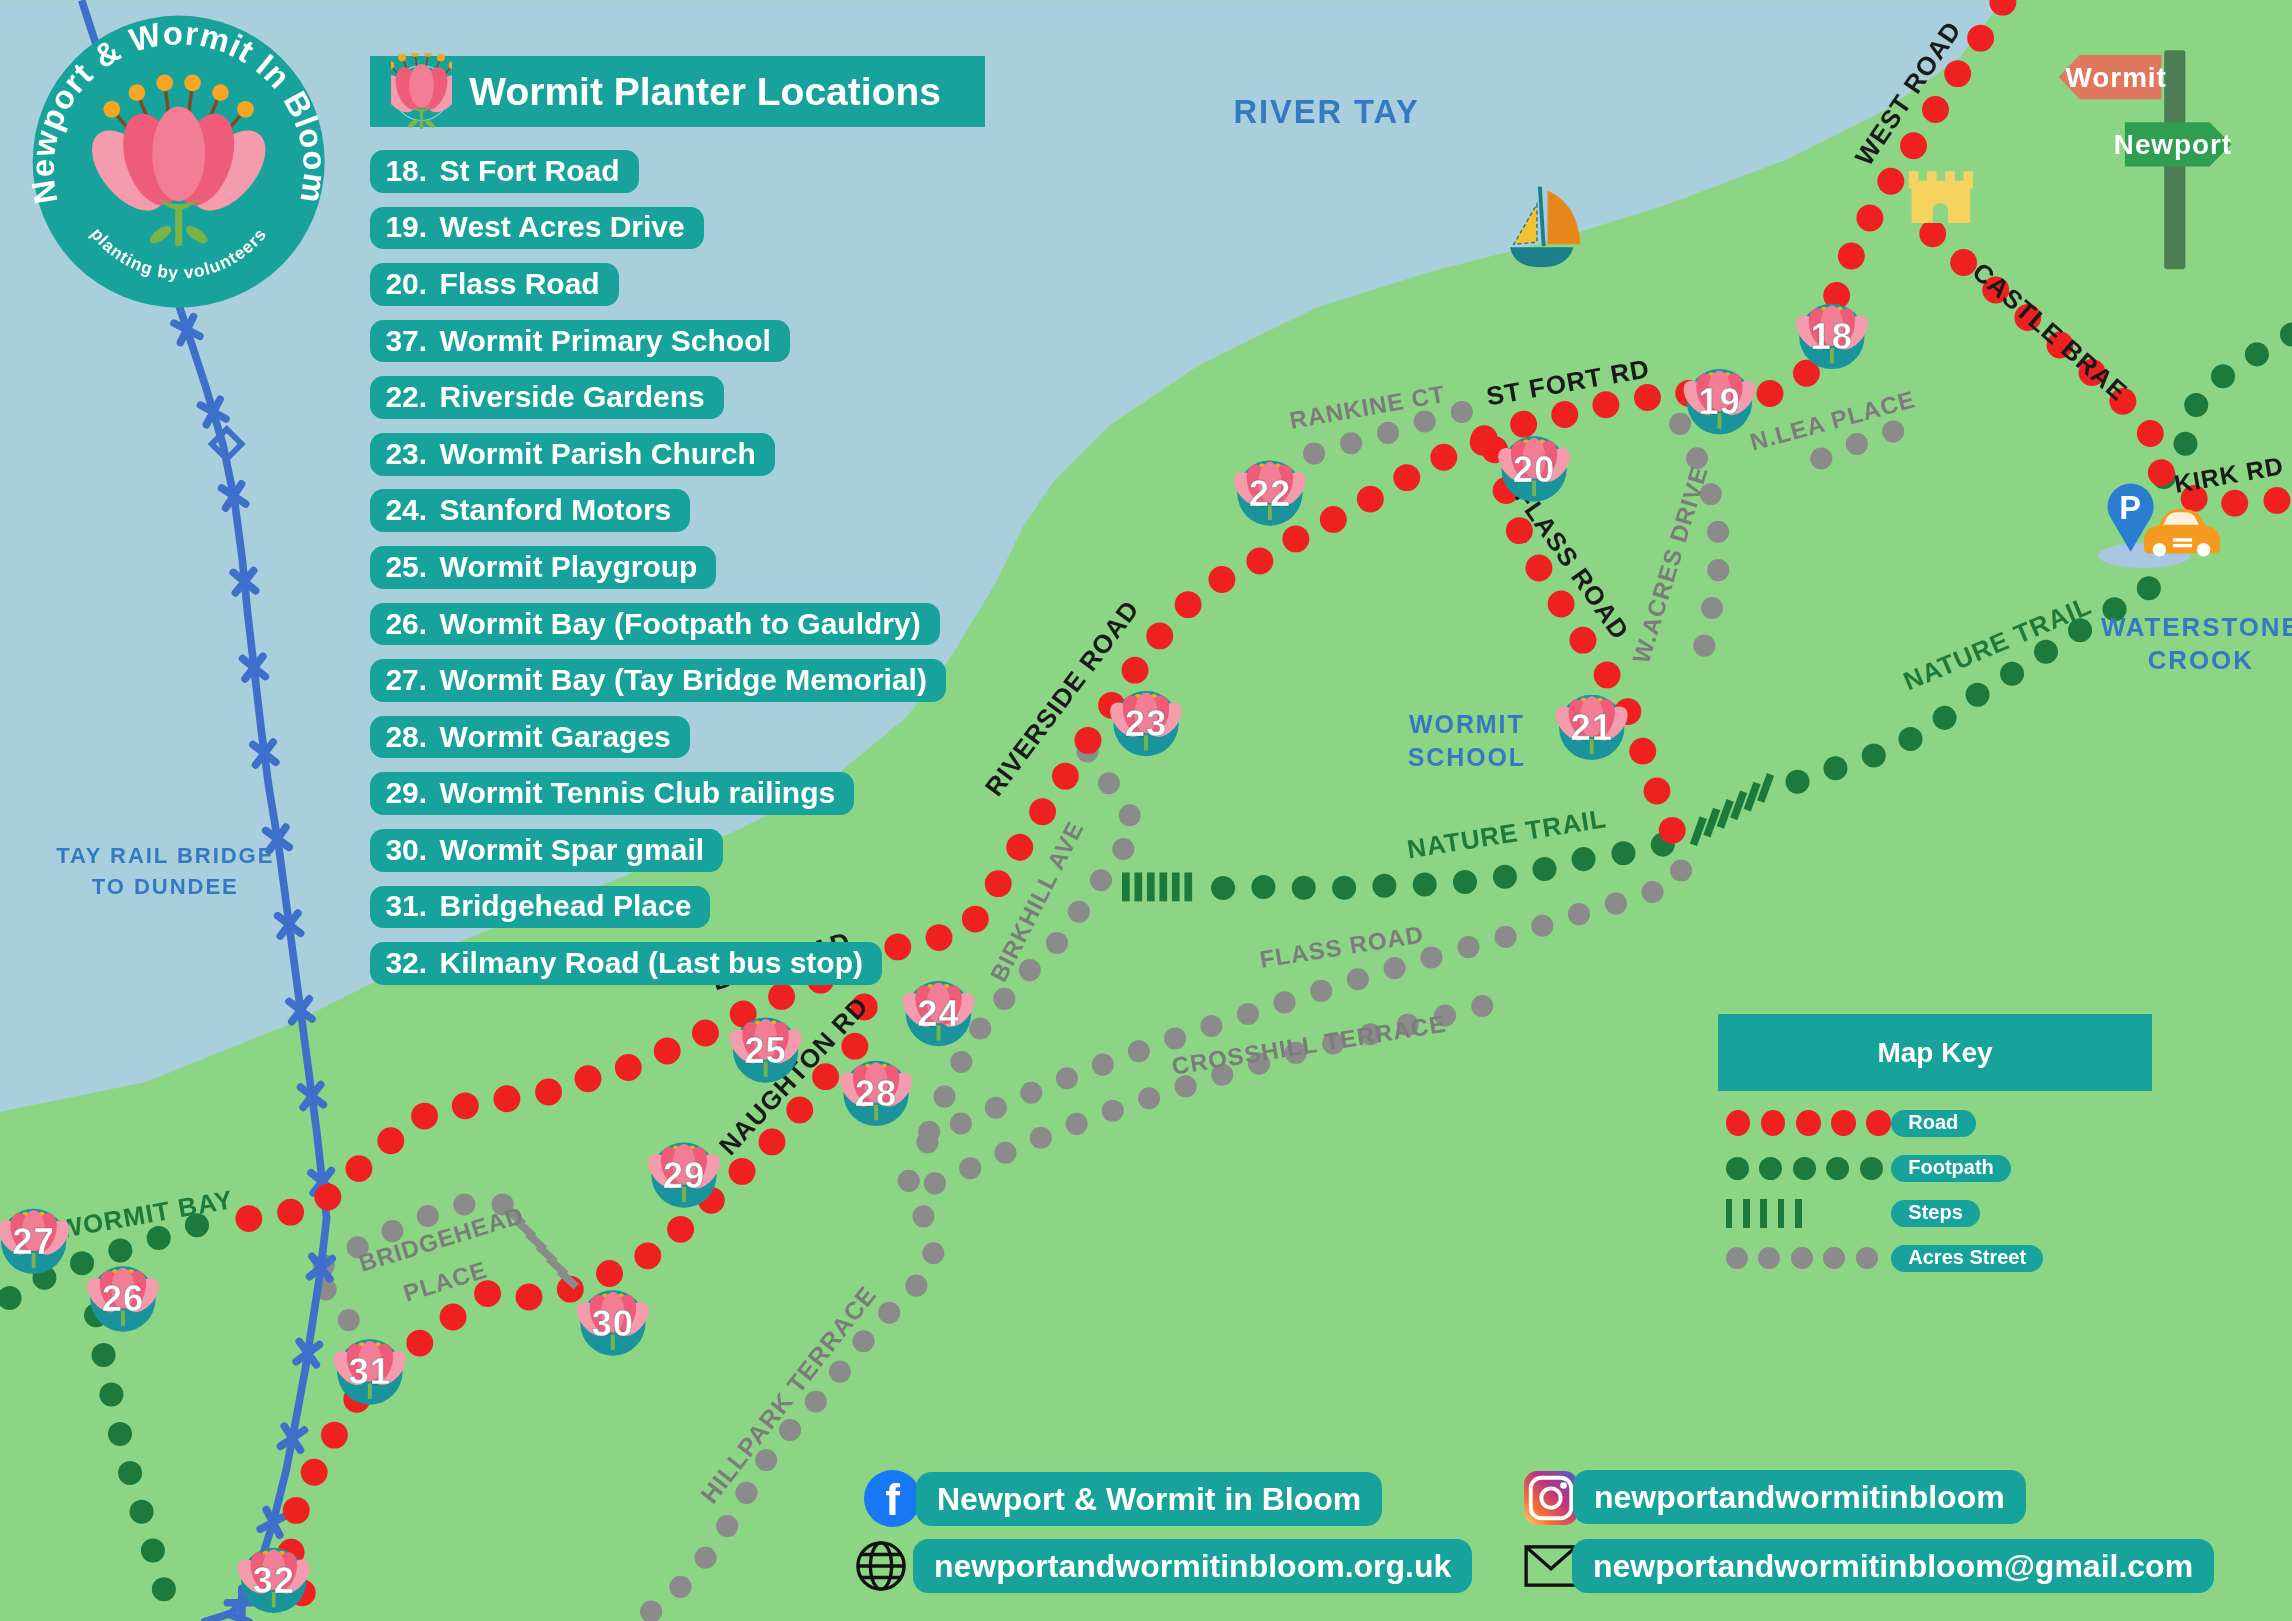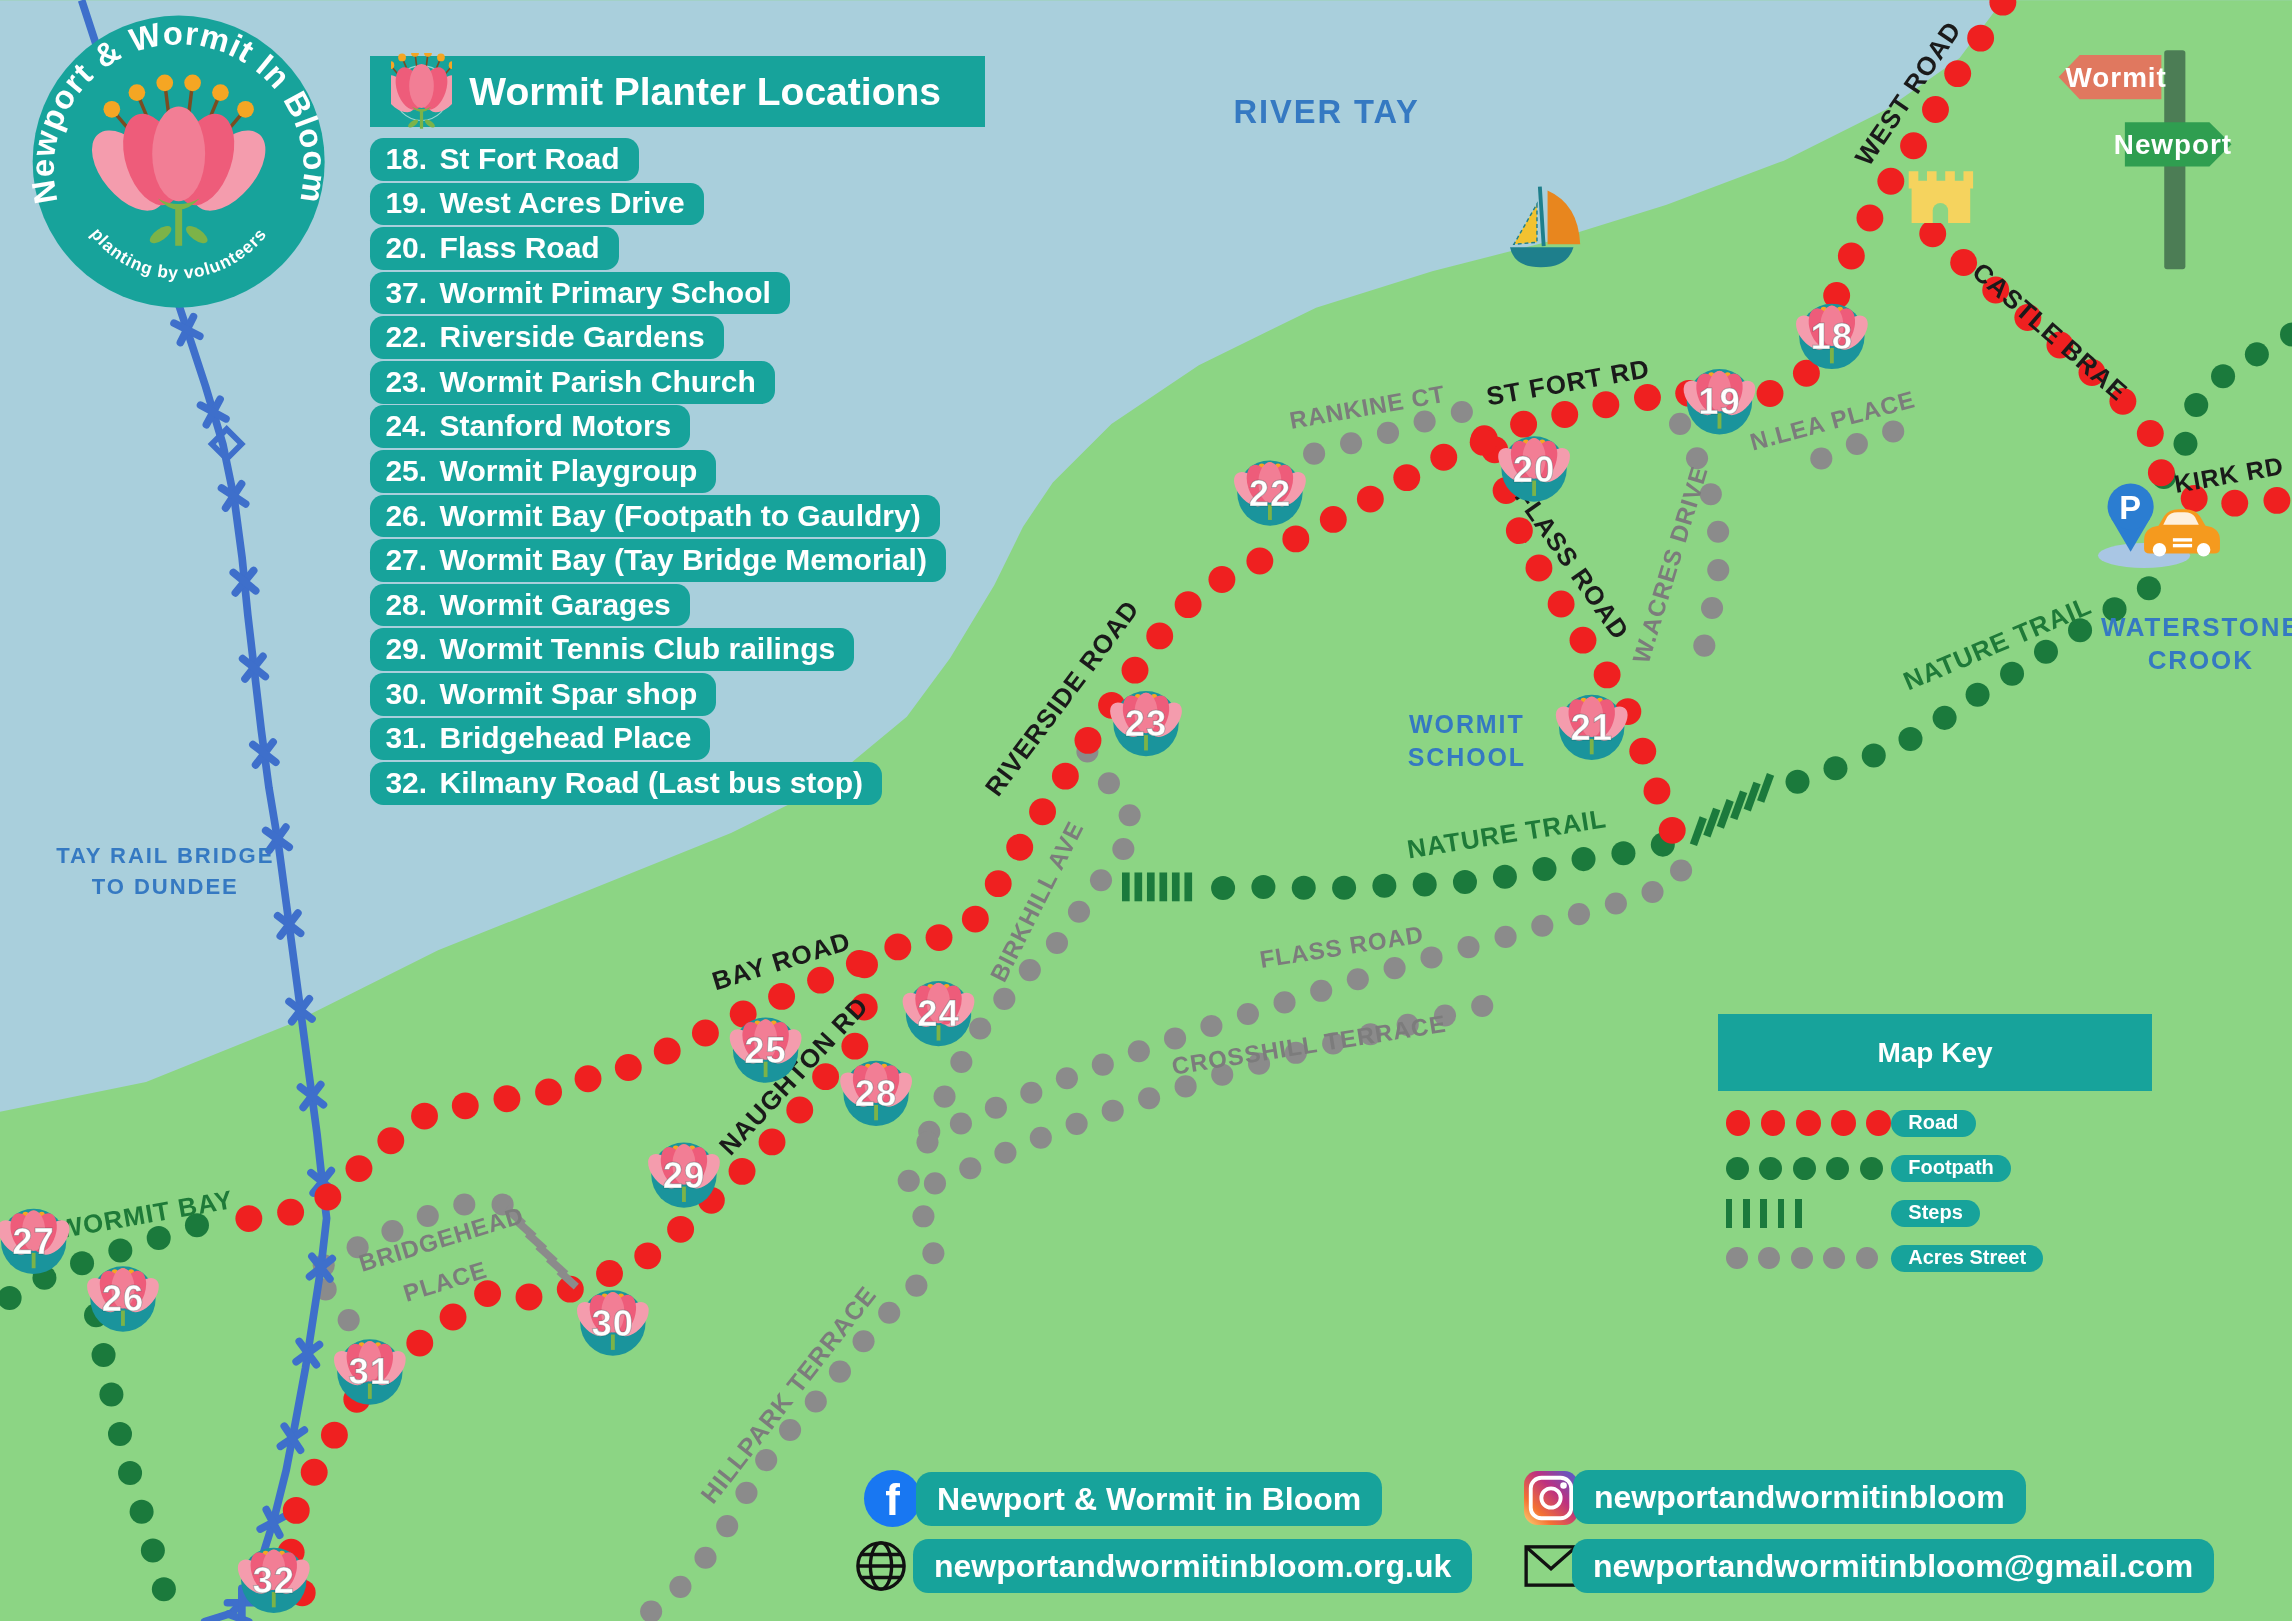--- a/index.html
+++ b/index.html
@@ -15,7 +15,7 @@
   #banner{left:370px;top:56px;width:615px;height:71px;display:flex;align-items:center;gap:17.3px;padding-left:21px;box-sizing:border-box;}
   #banner .title{font-size:39px;font-weight:700;}
   #loc-list{left:370px;top:138px;display:flex;flex-direction:column;align-items:flex-start;}
-  .loc-item{background:#17A39B;color:#fff;font-weight:700;font-size:30px;line-height:35px;border-radius:13.4px;padding:2.9px 19px 4.8px 15.4px;margin-bottom:1.9px;display:flex;gap:12.5px;white-space:nowrap;}
+  .loc-item{background:#17A39B;color:#fff;font-weight:700;font-size:30px;line-height:35px;border-radius:13.4px;padding:2.9px 19px 4.8px 15.4px;margin-bottom:1.9px;display:flex;gap:12.5px;white-space:nowrap;margin-top:12px;}
   #map-key{left:1718px;top:1014px;width:434px;}
   #map-key .key-title{height:77px;line-height:77px;text-align:center;font-size:28px;font-weight:700;margin-bottom:9.6px;}
   .key-row{display:flex;align-items:center;height:45px;}

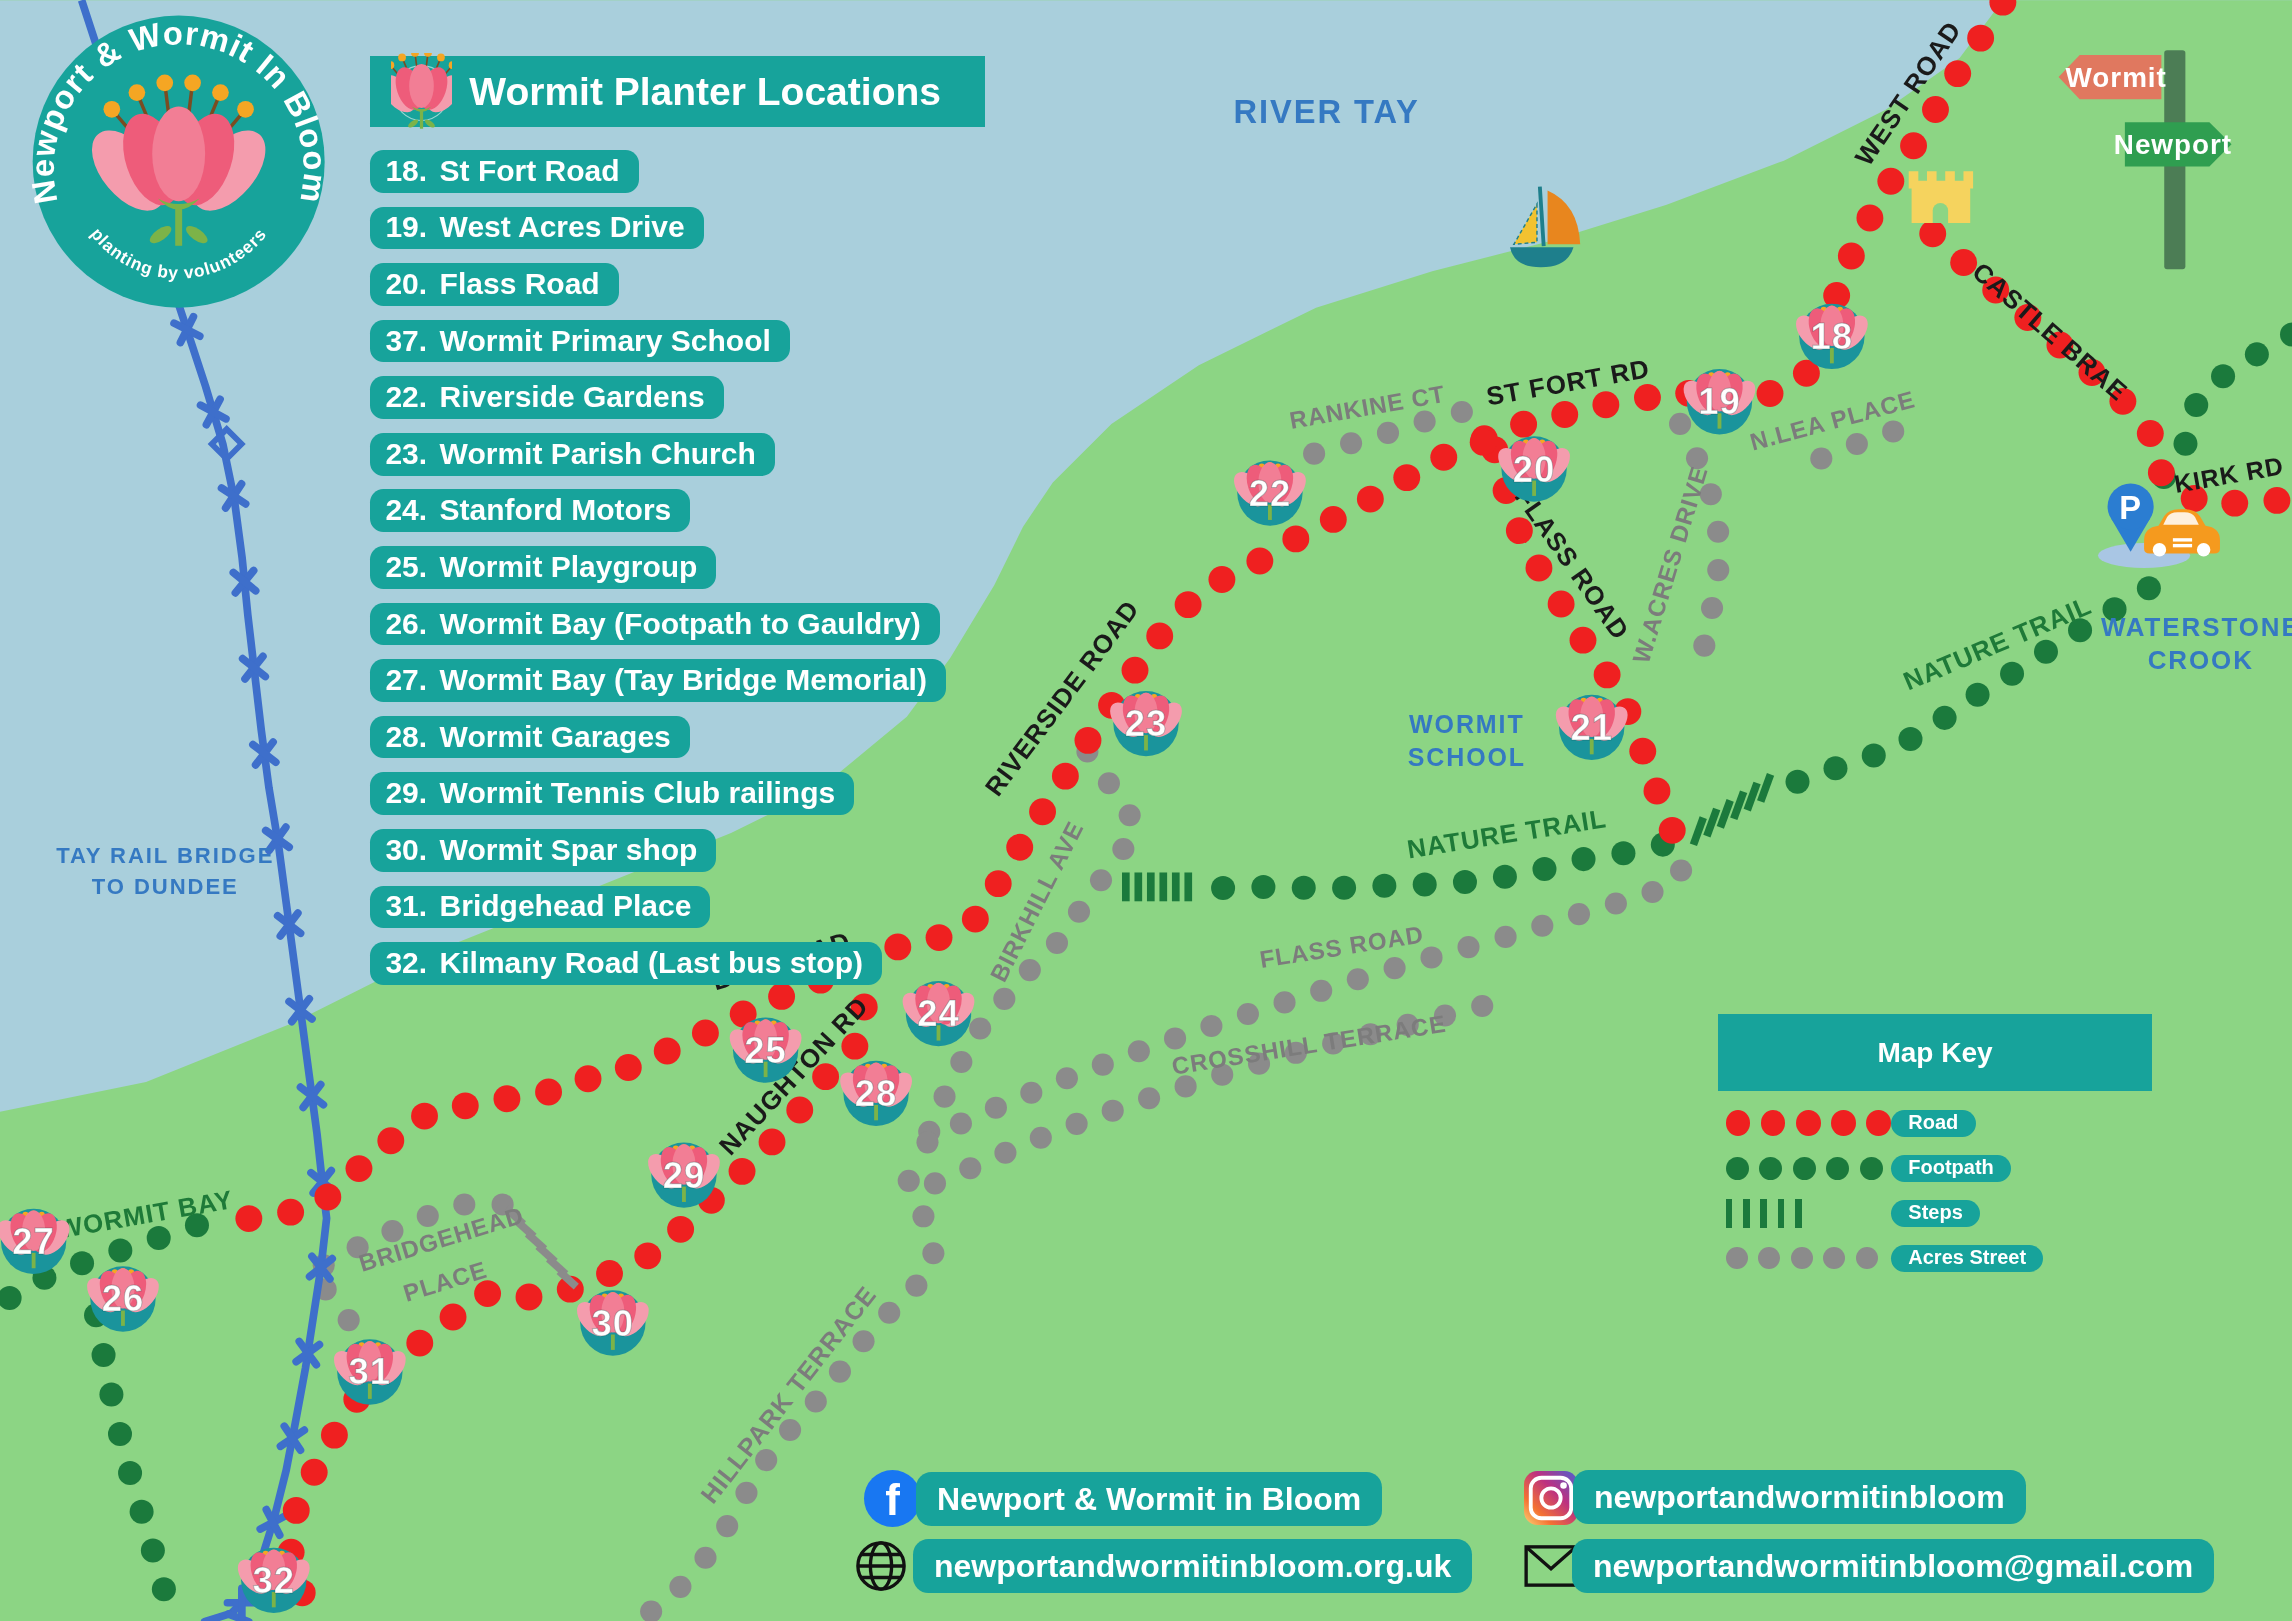--- a/index.html
+++ b/index.html
@@ -827,7 +827,7 @@
       </div>
       <div class="loc-item">
         <span>30.</span>
-        <span>Wormit Spar shop</span>
+        <span>Wormit Spar gmail</span>
       </div>
       <div class="loc-item">
         <span>31.</span>

